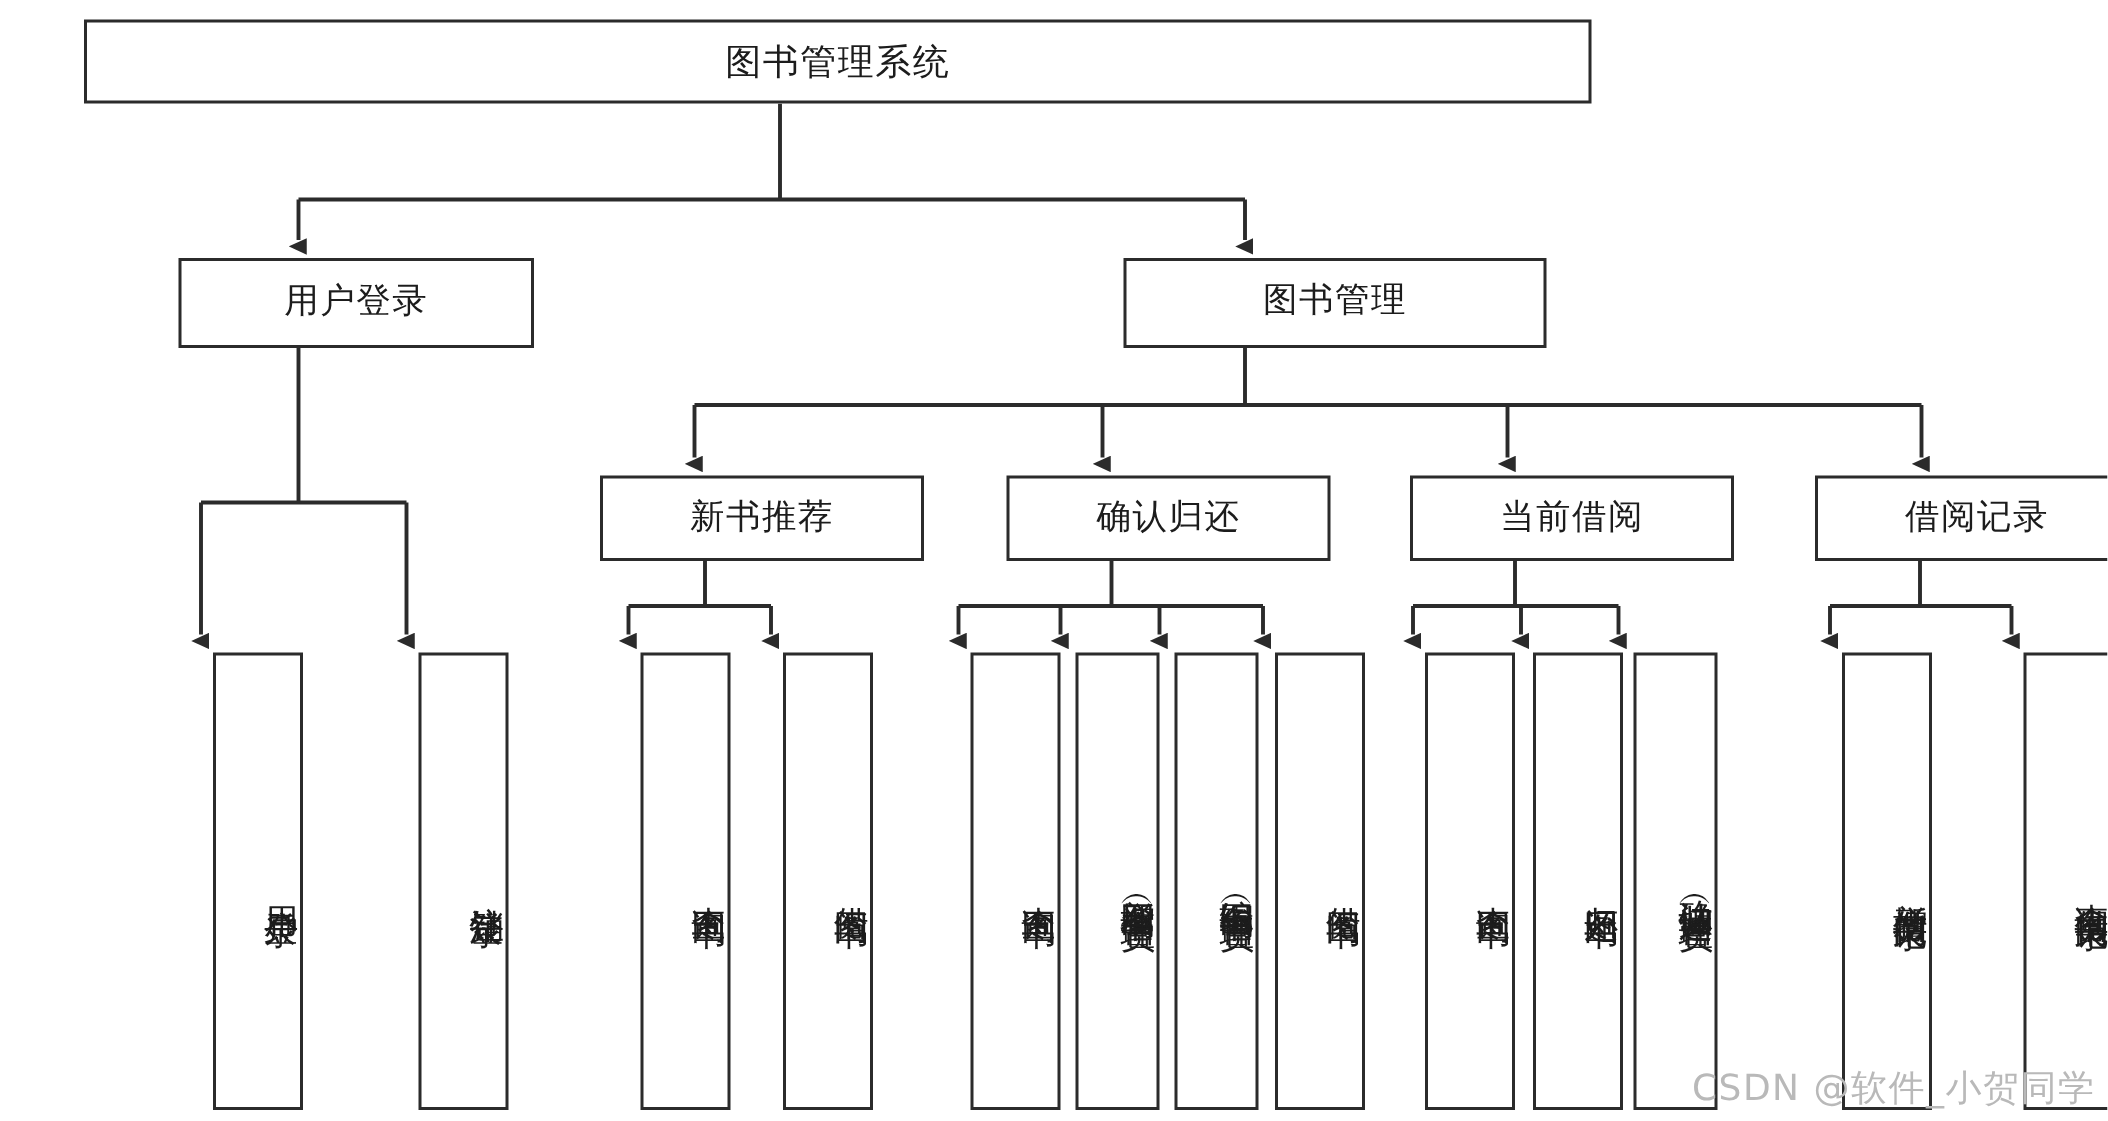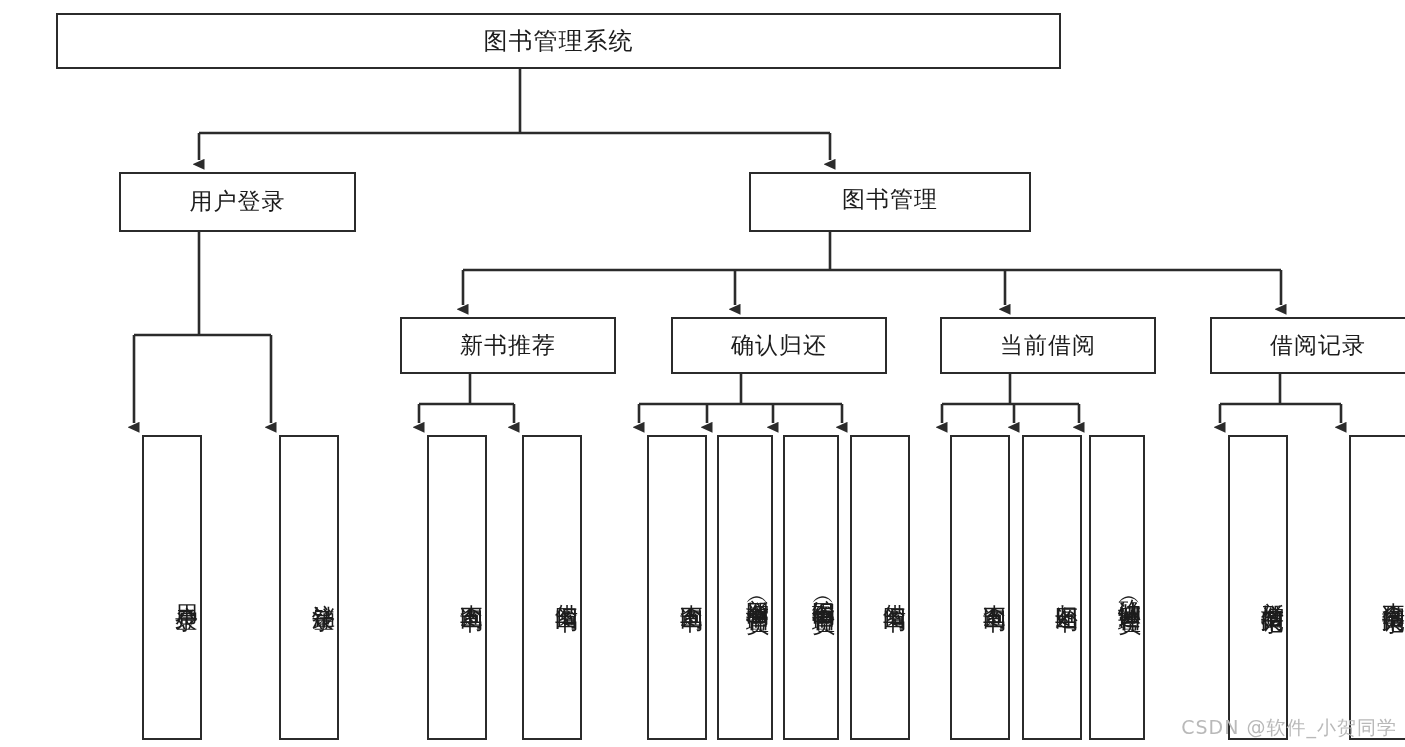--- a/index.html
+++ b/index.html
@@ -65,7 +65,7 @@
     position: absolute;
     right: 8px;
     bottom: 6px;
-    font-size: 19px;
+    font-size: 24px;
     color: #b9b9b9;
     letter-spacing: 1px;
     white-space: nowrap;

